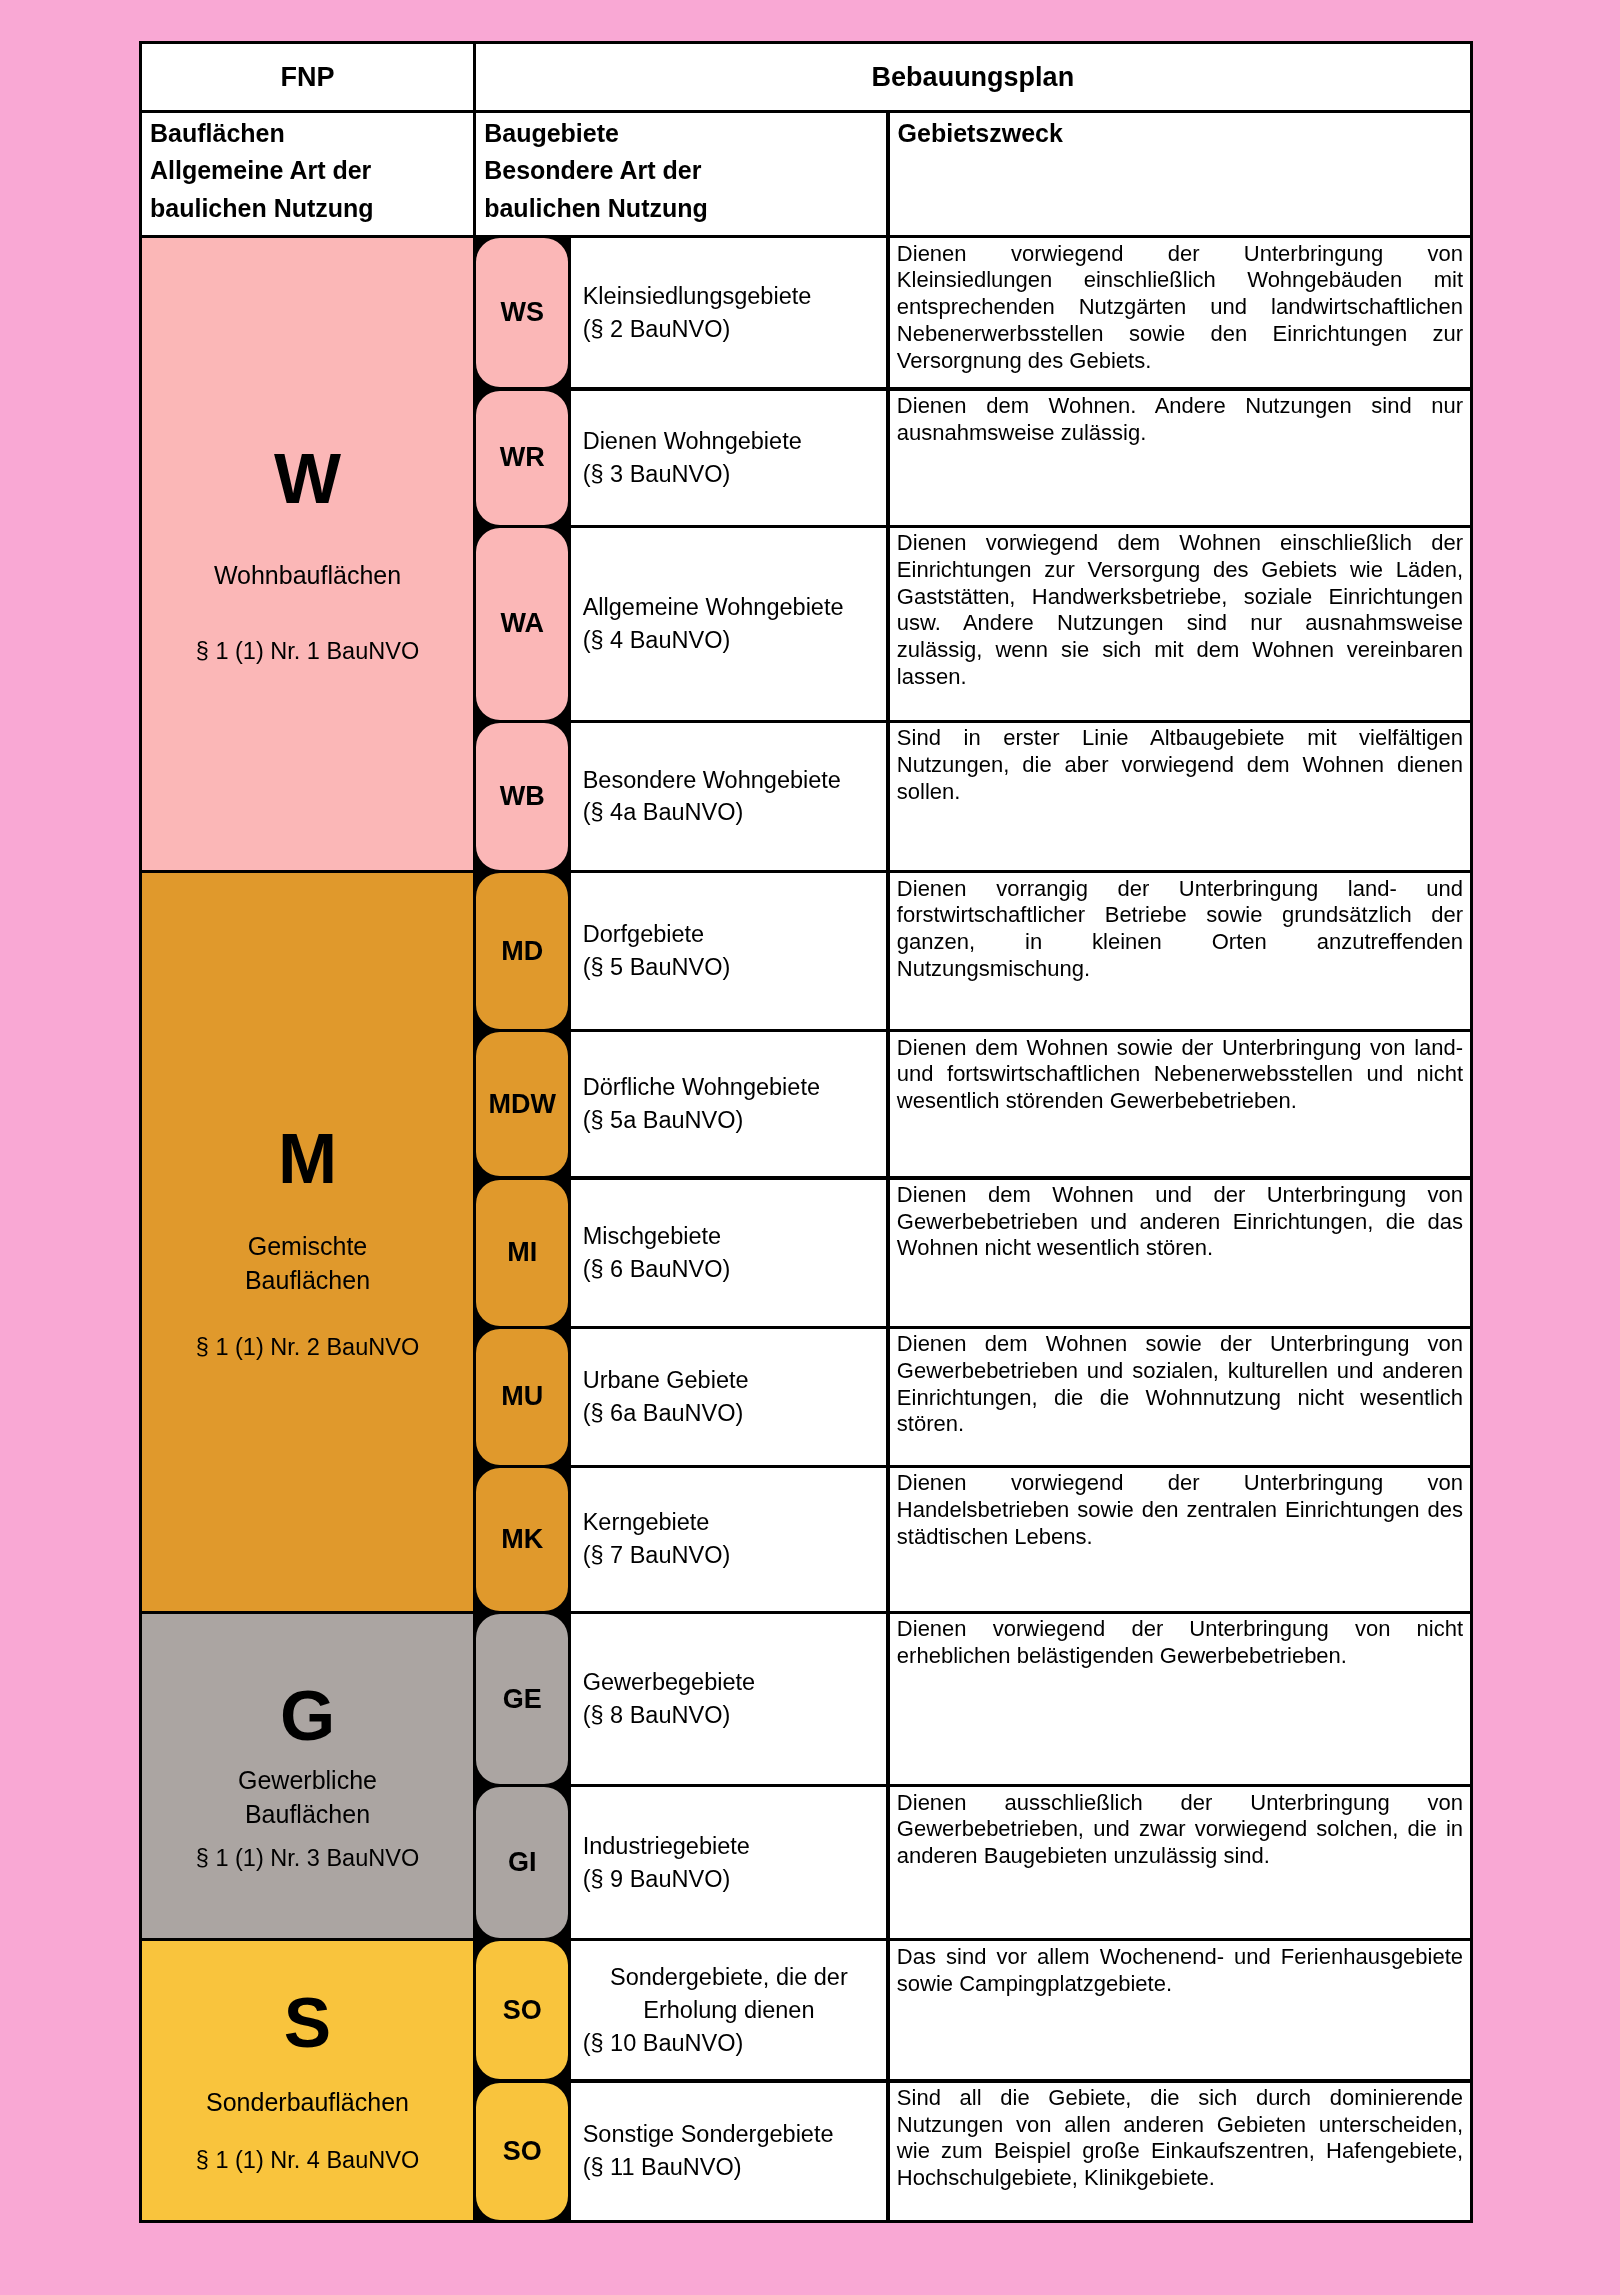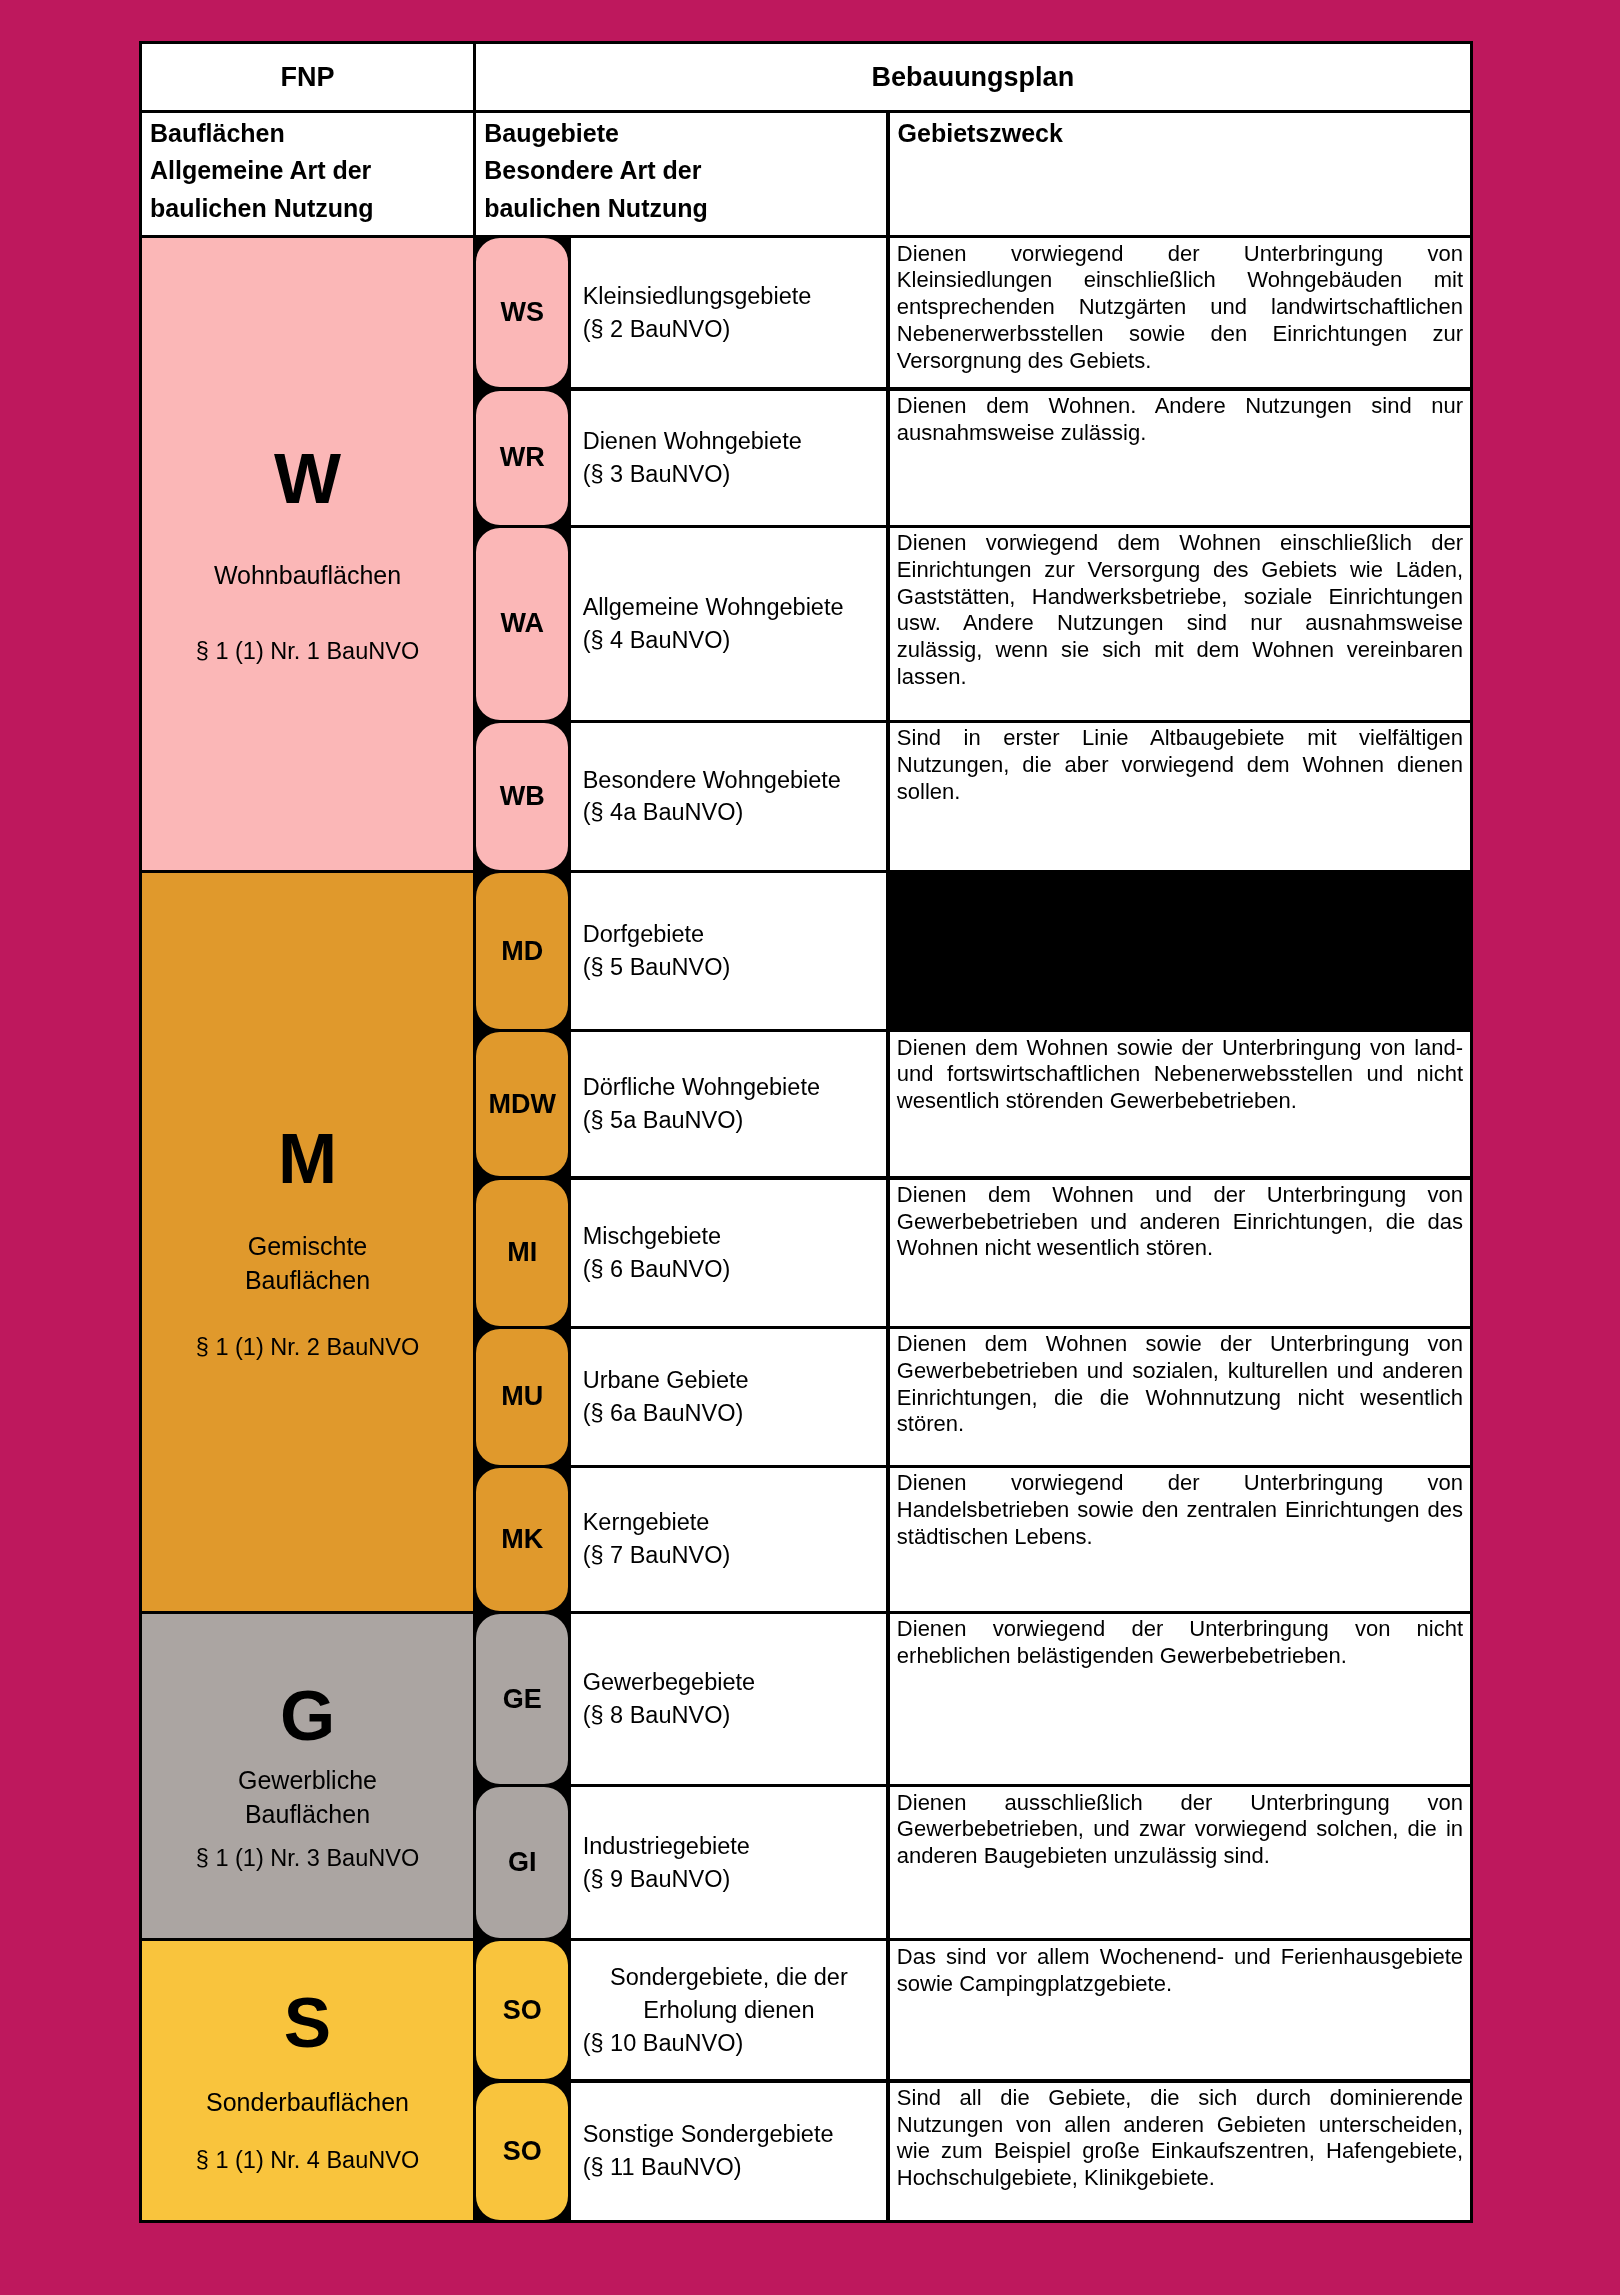--- a/index.html
+++ b/index.html
@@ -3,7 +3,7 @@
 <meta charset="utf-8">
 <style>
   html,body{margin:0;padding:0;}
-  .page{position:relative;width:1621px;height:2295px;background:#be185d;
+  .page{position:relative;width:1621px;height:2295px;background:#f9a8d4;
         font-family:"Liberation Sans",sans-serif;color:#000;}
   .tbl{position:absolute;left:139px;top:41px;display:grid;
        grid-template-columns:331px 92px 315px 580px;

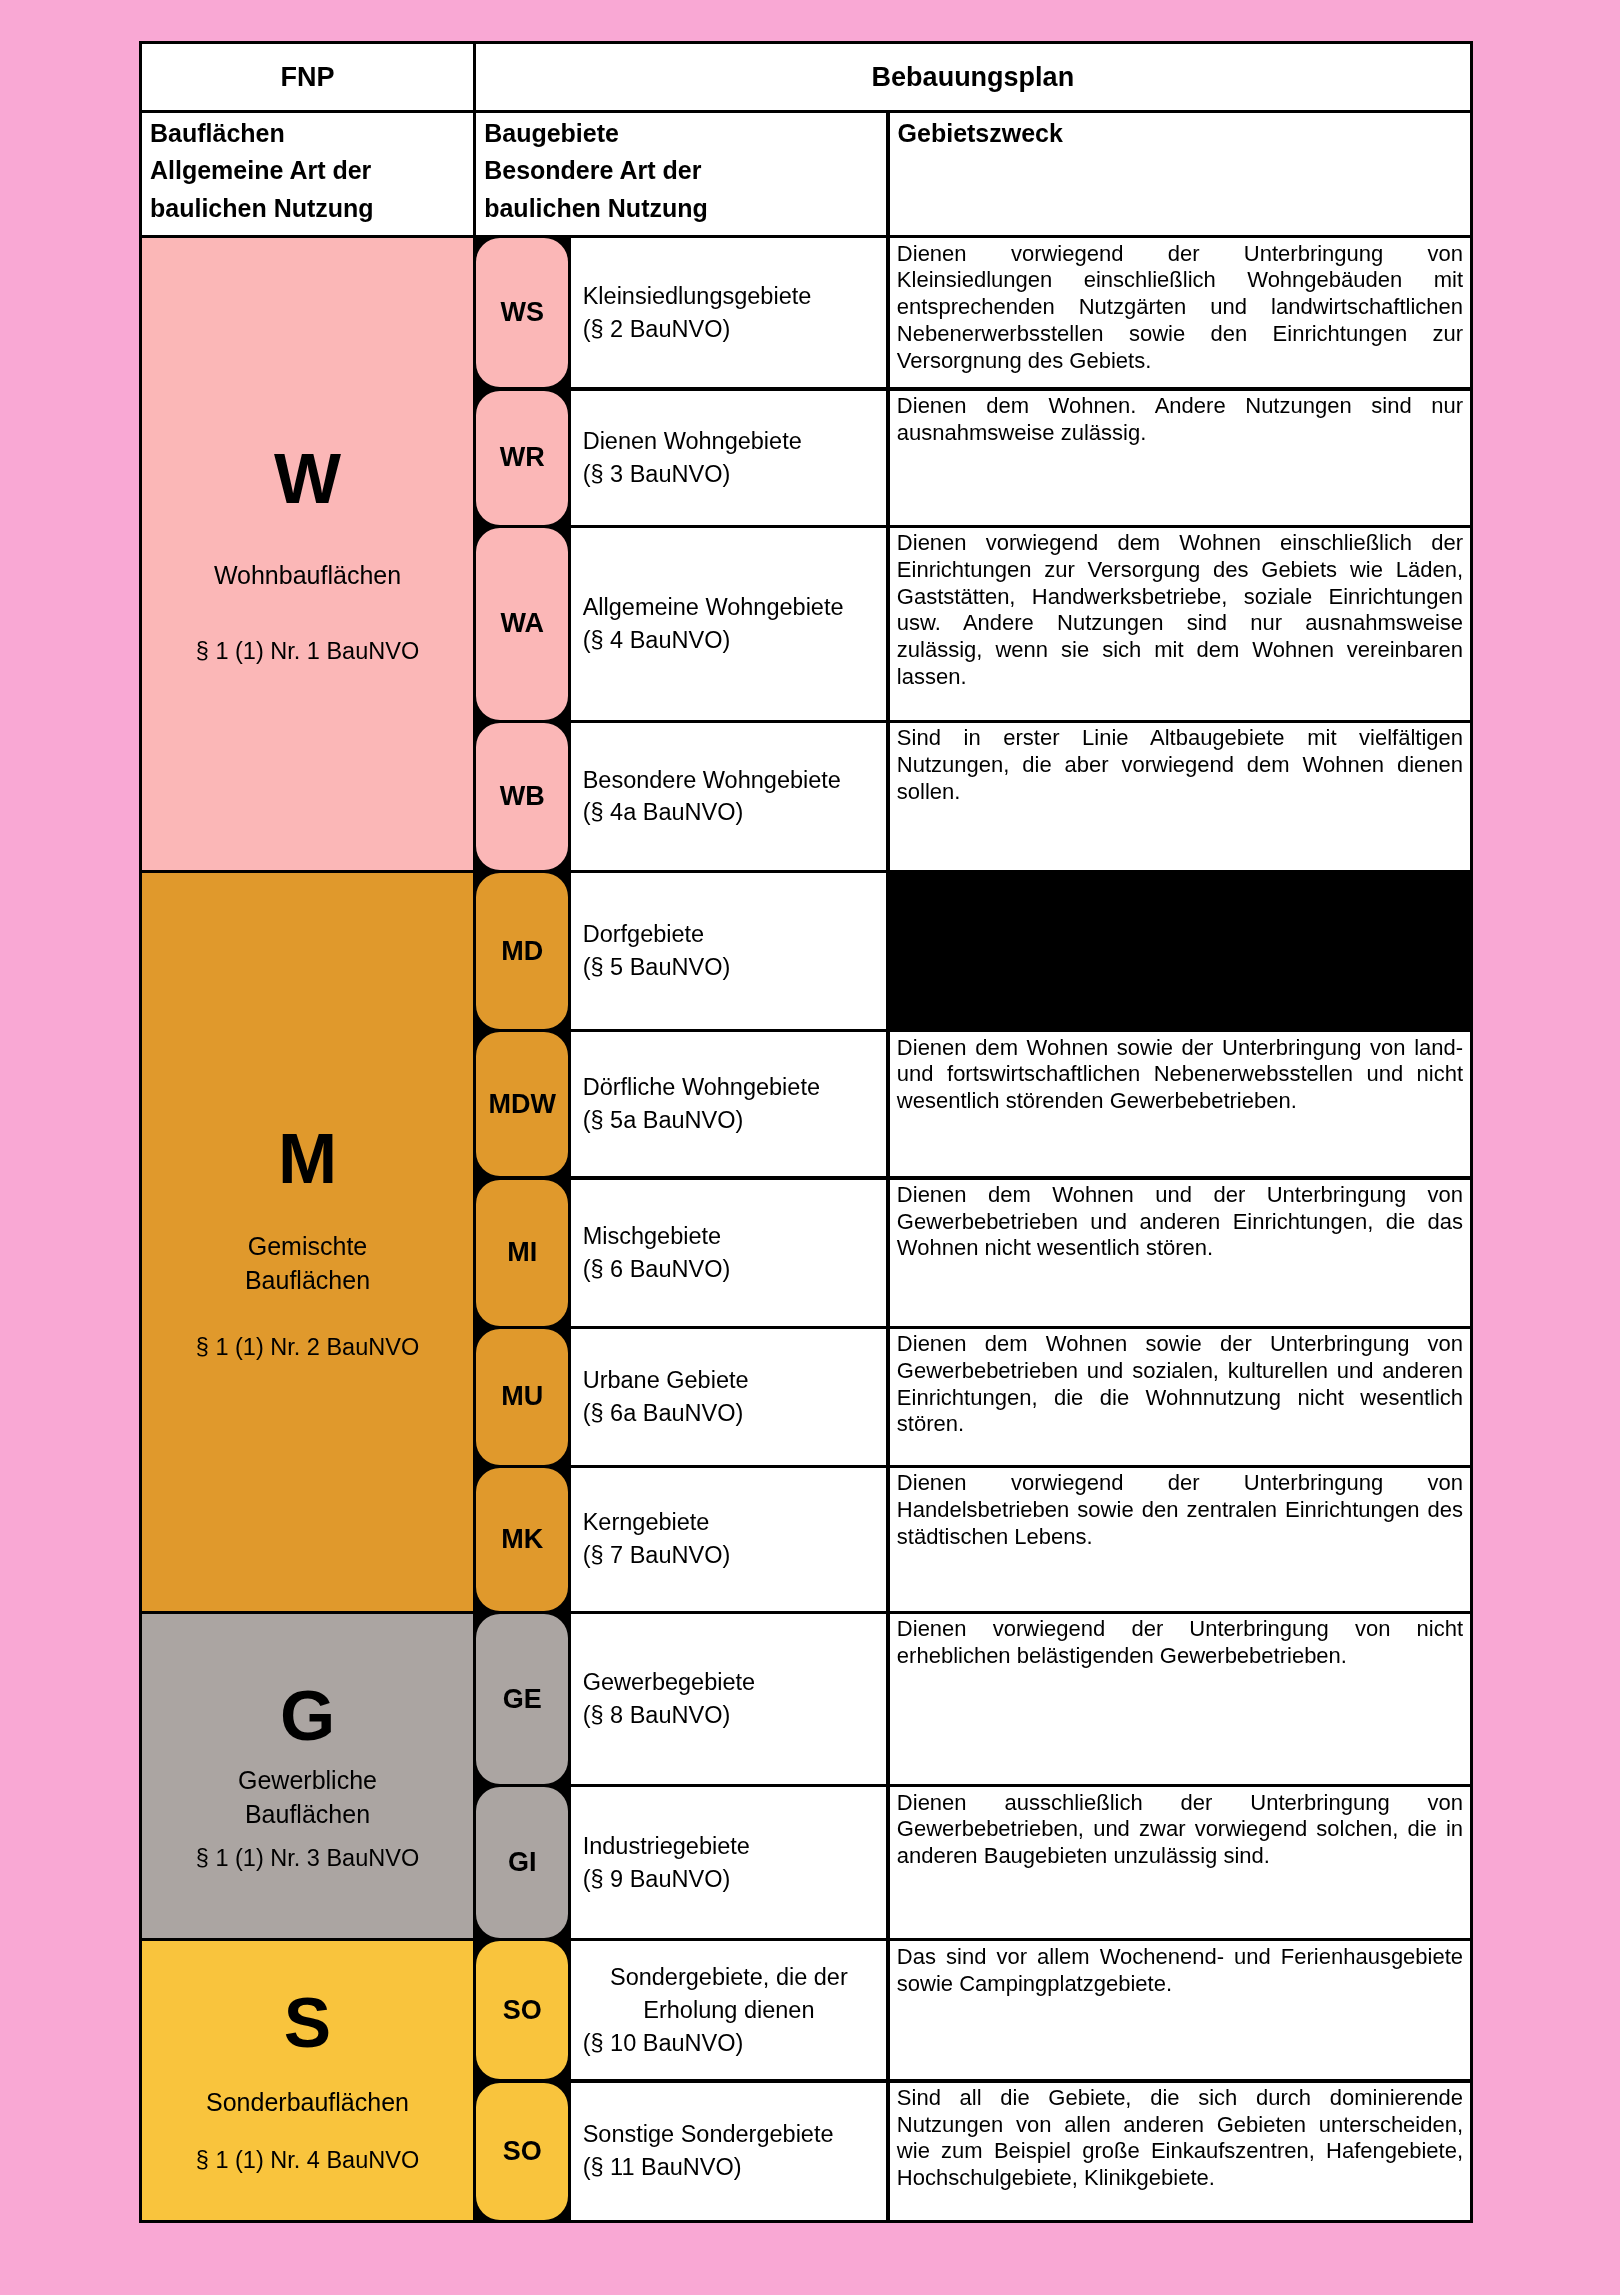--- a/index.html
+++ b/index.html
@@ -84,6 +84,7 @@
       <div>Dorfgebiete</div>
       <div>(§ 5 BauNVO)</div>
     </div>
+    <div class="cell zweck" style="grid-area:7/4/8/5">Dienen vorrangig der Unterbringung land- und forstwirtschaftlicher Betriebe sowie grundsätzlich der ganzen, in kleinen Orten anzutreffenden Nutzungsmischung.</div>
 
     <div class="cell code" style="grid-area: 8 / 2 / 9 / 3; background: rgb(224, 153, 44);">MDW</div>
     <div class="cell name" style="grid-area:8/3/9/4">

